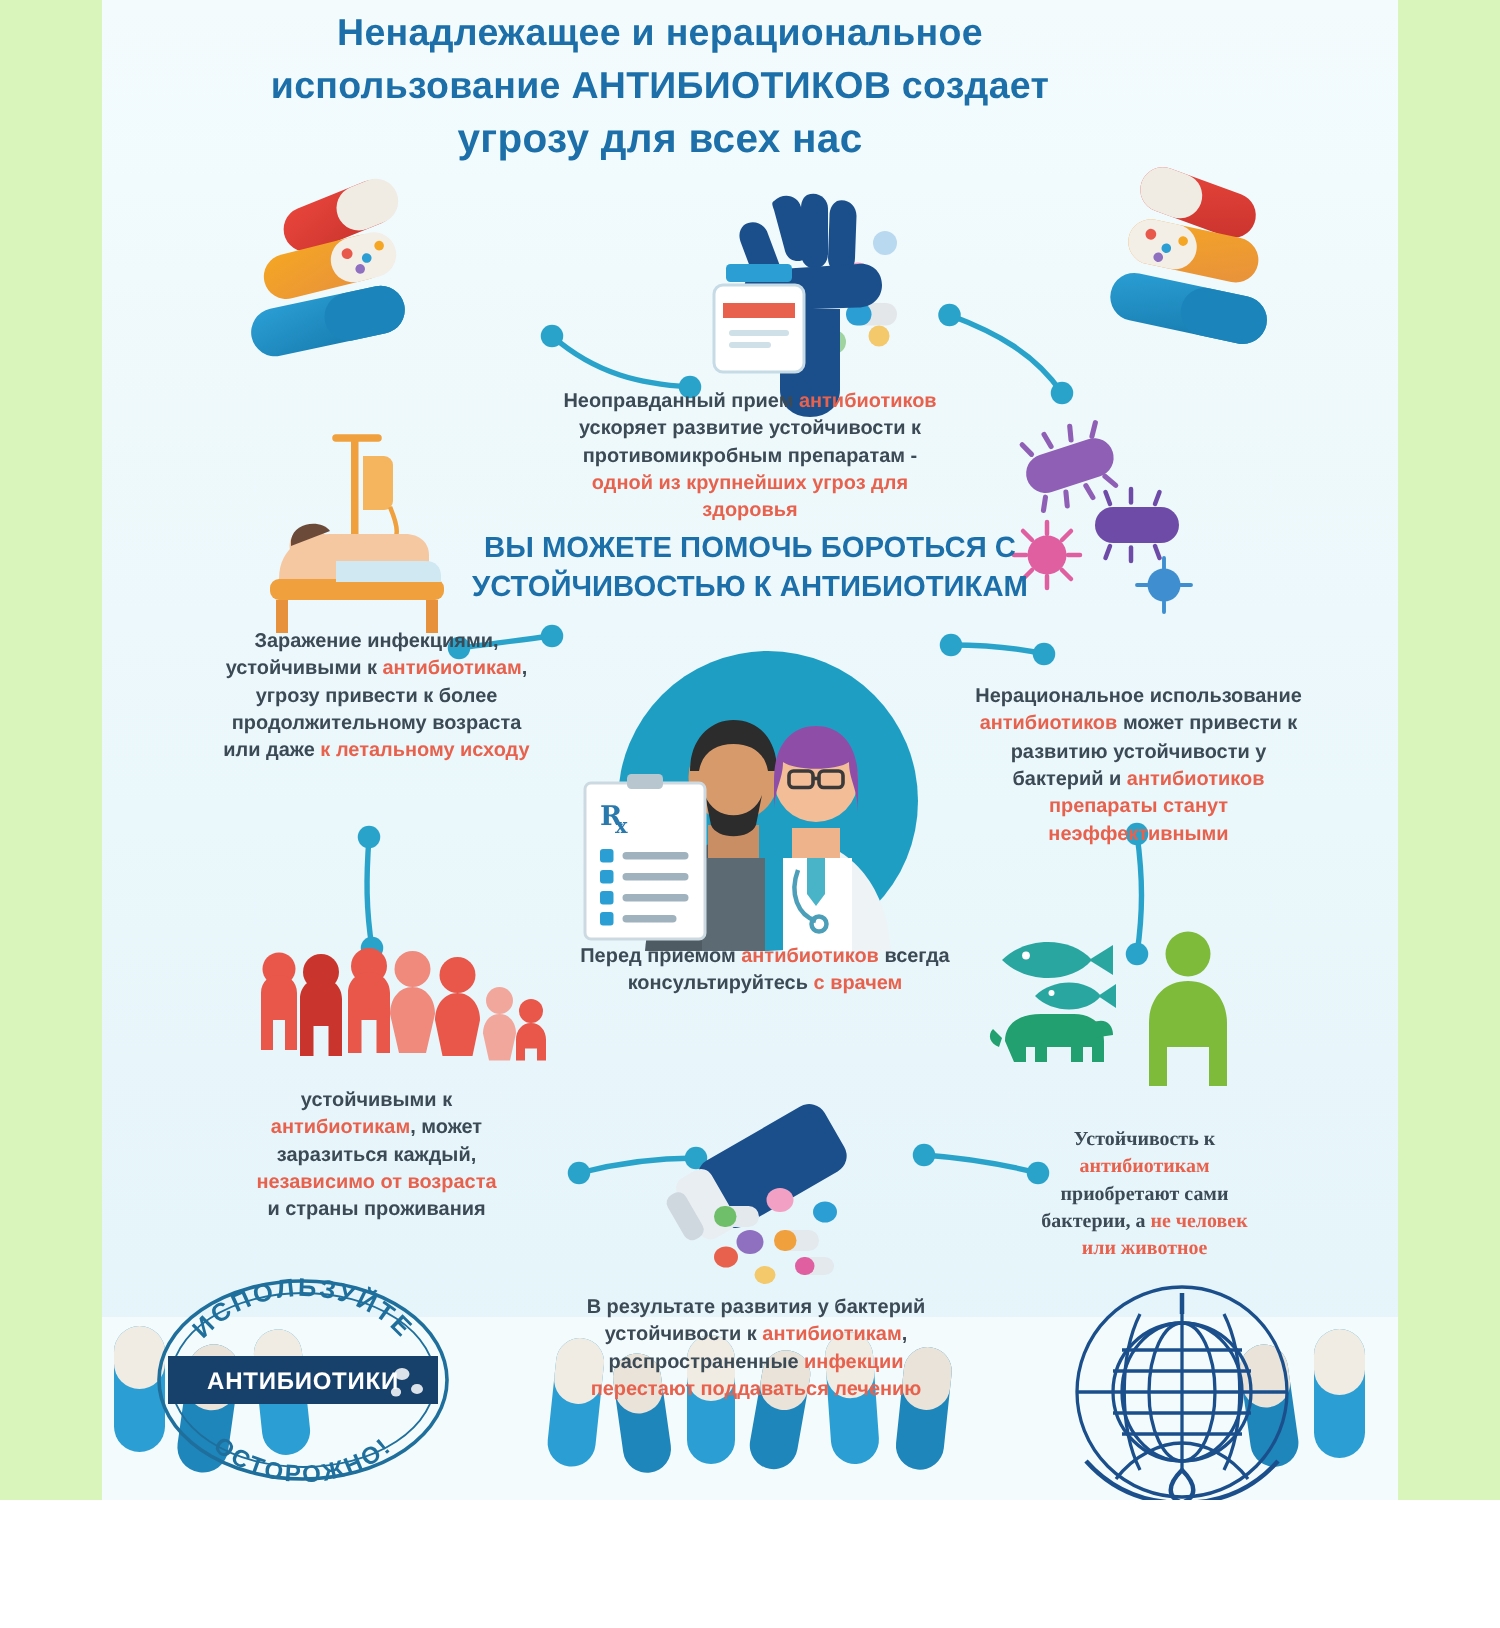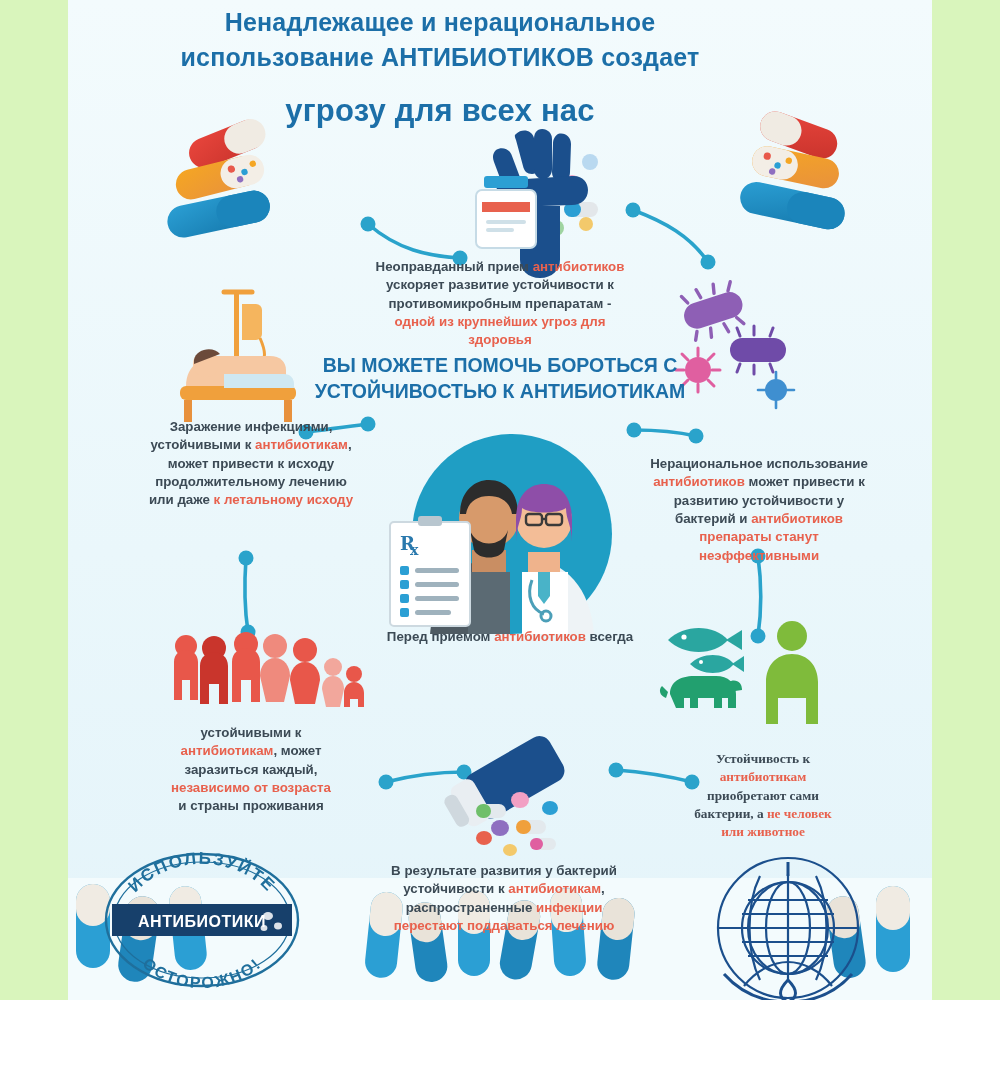--- a/index.html
+++ b/index.html
@@ -39,7 +39,7 @@
   }
   .title .l1 { font-size:25px; display:block; }
   .title .l2 { font-size:25px; display:block; margin-top:3px;}
-  .title .l3 { font-size:31px; display:block; margin-top:18px;}
+  .title .l3 { font-size:27px; display:block; margin-top:2px;}
 
   
   .tb {

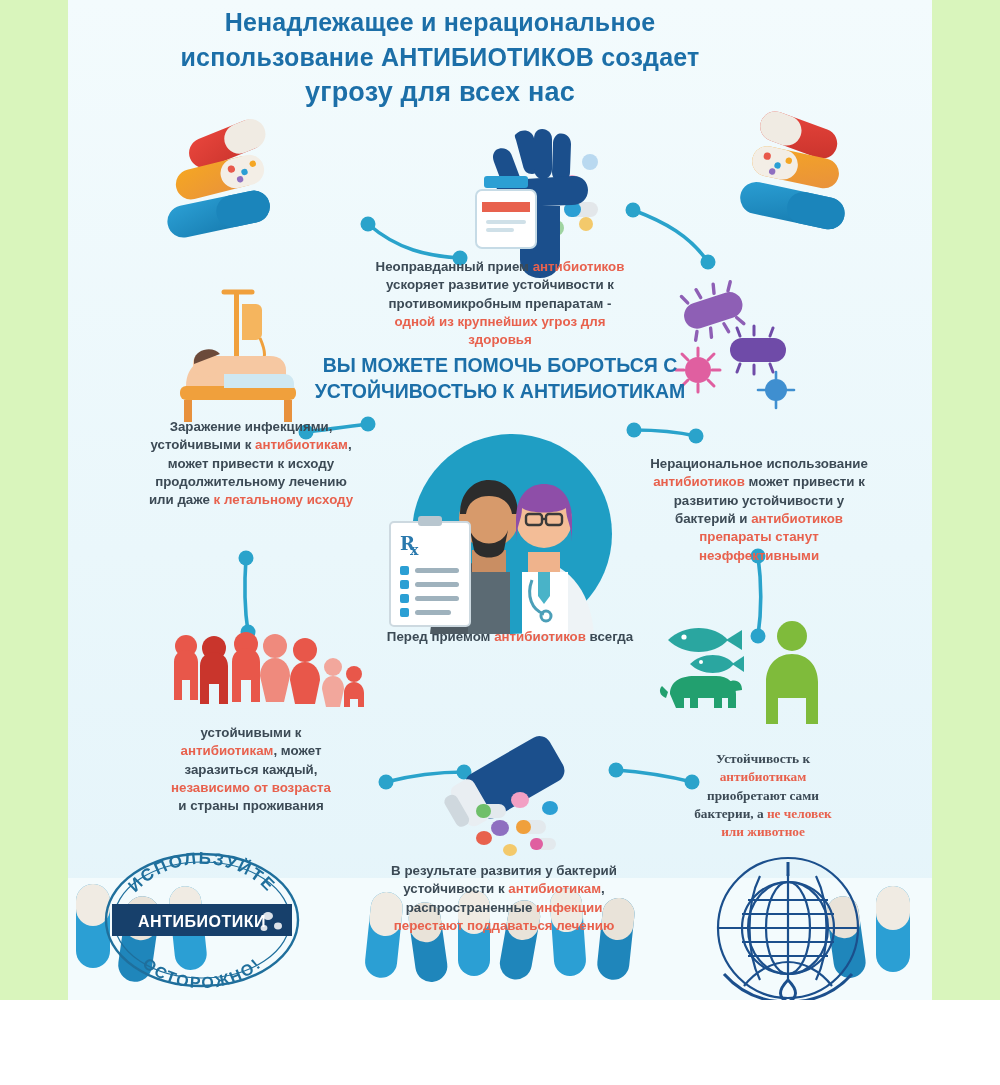--- a/index.html
+++ b/index.html
@@ -469,7 +469,7 @@
     <div class="tb c" style="left:58px; top:418px; width:250px;">
       <div>Заражение инфекциями,</div>
       <div><span>устойчивыми к </span><span class="hi">антибиотикам</span><span>,</span></div>
-      <div>может привести к исходу</div>
+      <div>угрозу привести к более</div>
       <div>продолжительному лечению</div>
       <div><span>или даже </span><span class="hi">к летальному исходу</span></div>
     </div>

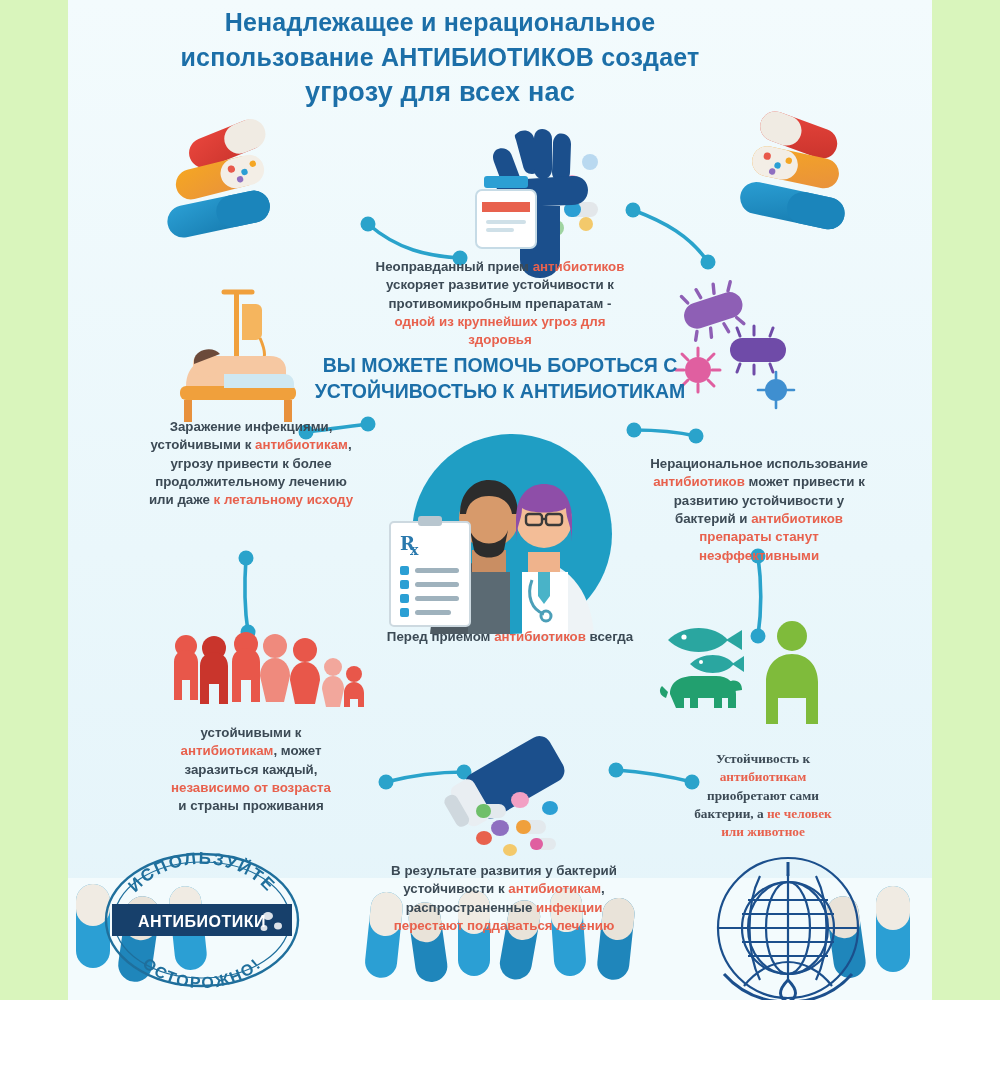--- a/index.html
+++ b/index.html
@@ -470,7 +470,7 @@
       <div>Заражение инфекциями,</div>
       <div><span>устойчивыми к </span><span class="hi">антибиотикам</span><span>,</span></div>
       <div>угрозу привести к более</div>
-      <div>продолжительному лечению</div>
+      <div>продолжительному возраста</div>
       <div><span>или даже </span><span class="hi">к летальному исходу</span></div>
     </div>
 

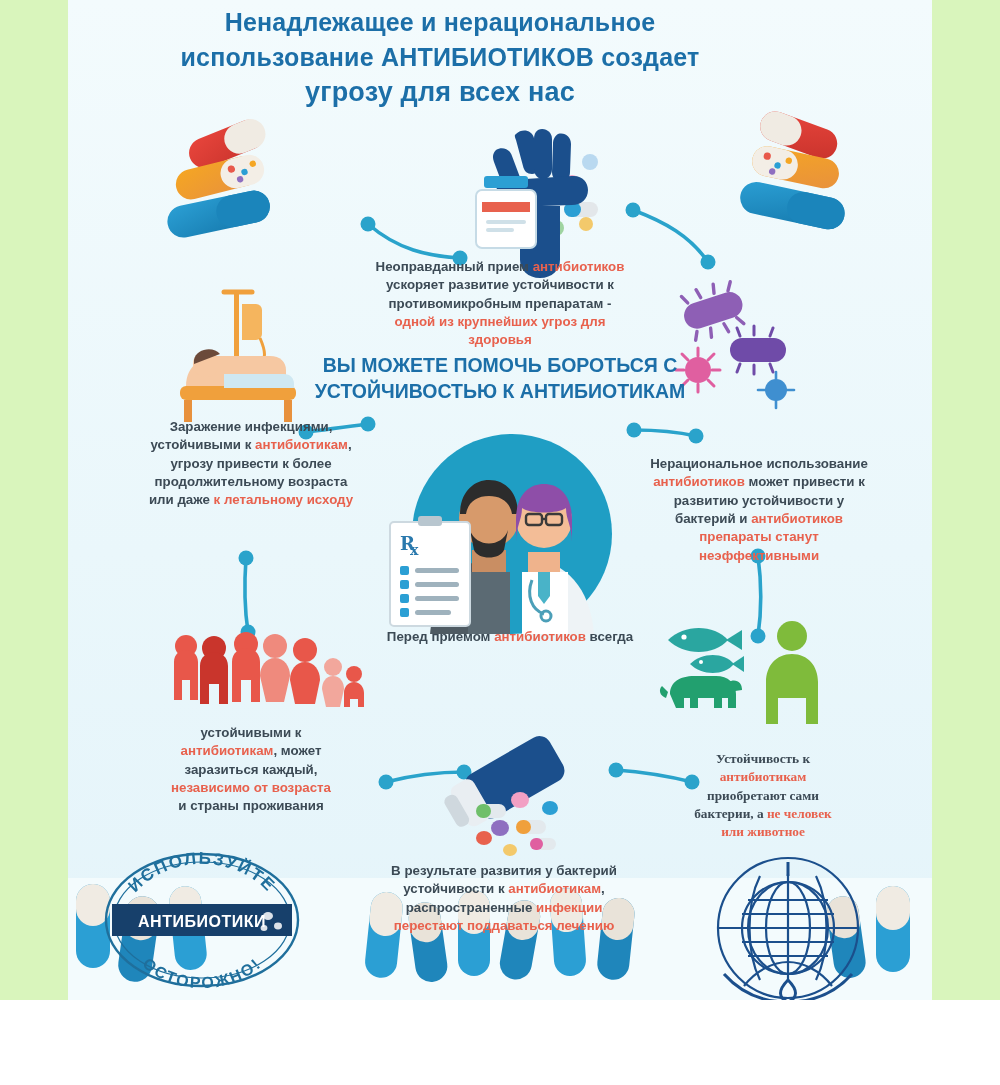--- a/index.html
+++ b/index.html
@@ -485,6 +485,7 @@
 
     <div class="tb c" style="left:252px; top:628px; width:380px;">
       <div><span>Перед приемом </span><span class="hi">антибиотиков</span><span> всегда</span></div>
+      <div><span>консультируйтесь </span><span class="hi">с врачем</span></div>
     </div>
 
     <div class="tb c" style="left:58px; top:724px; width:250px;">

